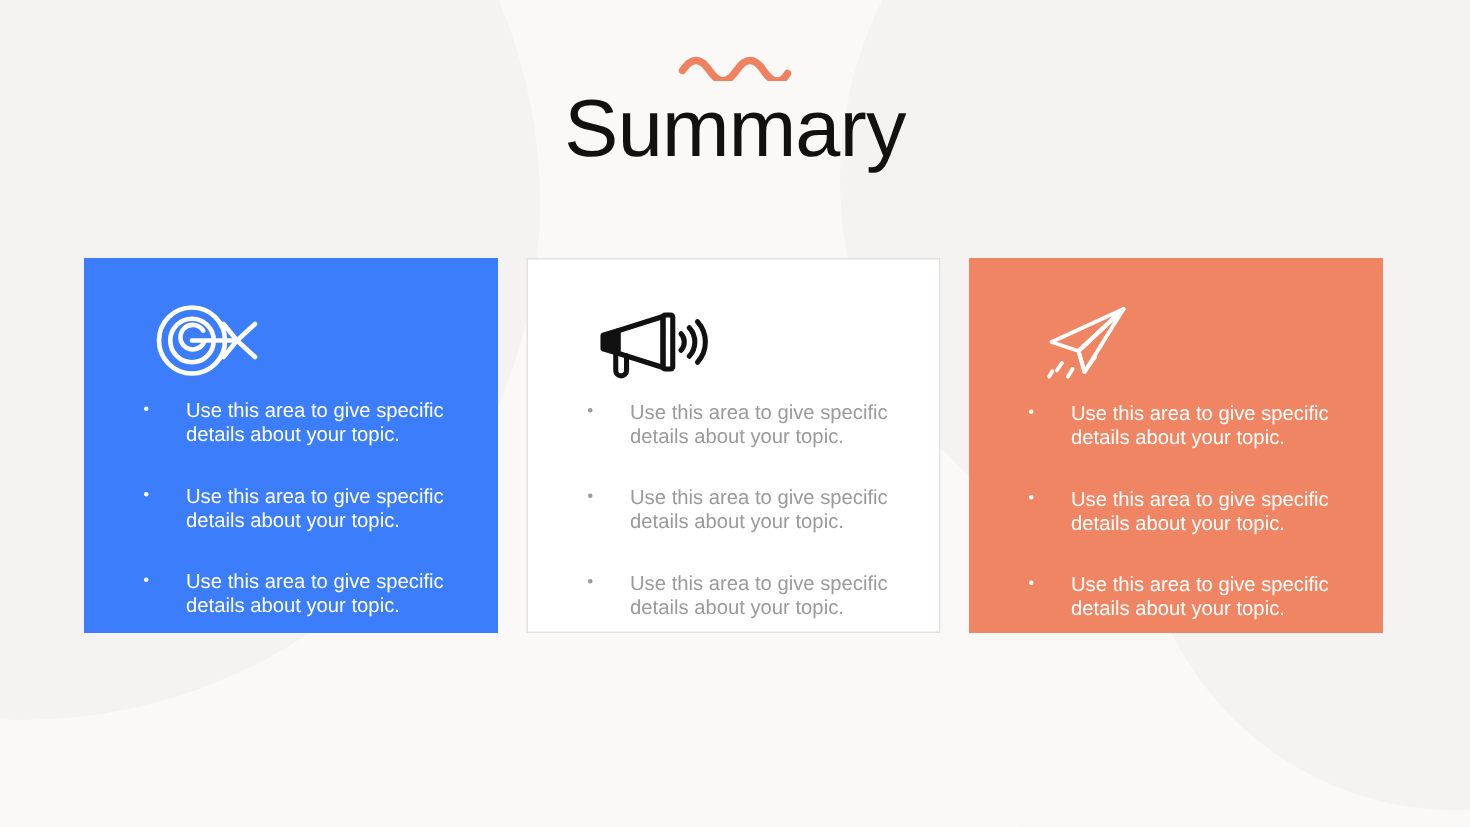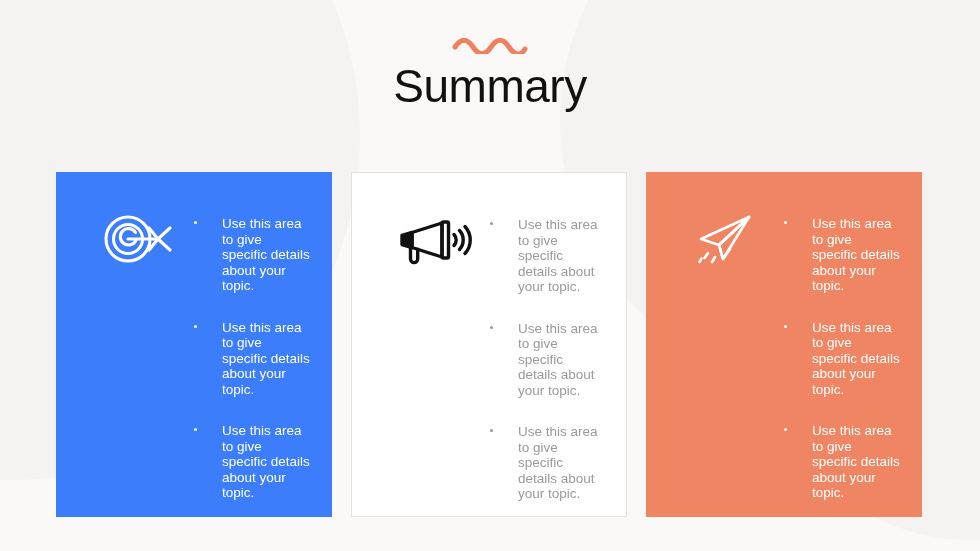--- a/index.html
+++ b/index.html
@@ -66,7 +66,7 @@
     height: 18px;
   }
   .slide-title {
-    font-size: 46px;
+    font-size: 54px;
     line-height: 60px;
     font-weight: 300;
     color: #111111;

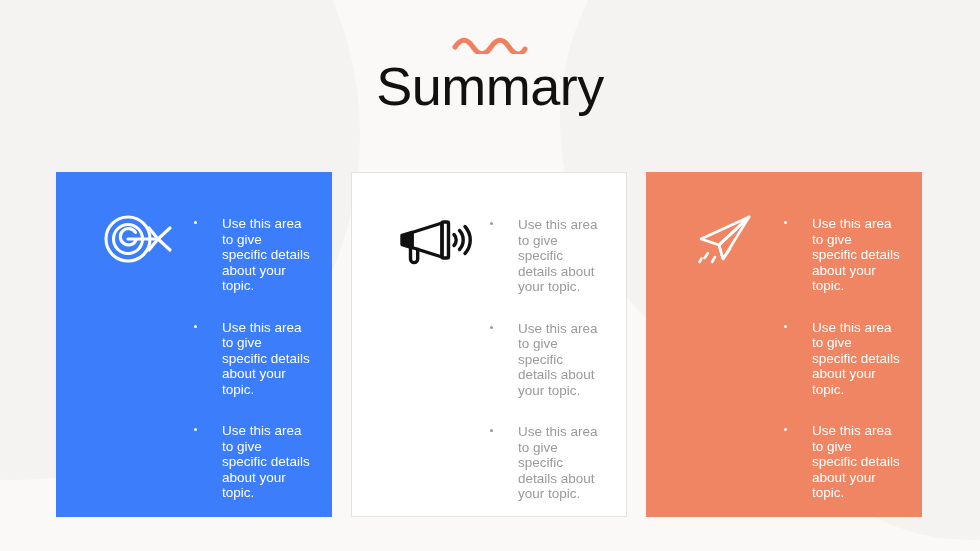--- a/index.html
+++ b/index.html
@@ -87,11 +87,11 @@
   }
   .card {
     width: 276px;
-    height: 345px;
+    height: 250px;
     box-sizing: border-box;
     padding: 30px 22px 20px 22px;
     display: flex;
-    flex-direction: row;
+    flex-direction: column;
   }
   .card-blue   { background: #3b7dfa; }
   .card-white  { background: #ffffff; border: 1px solid #e4e2e0; }

